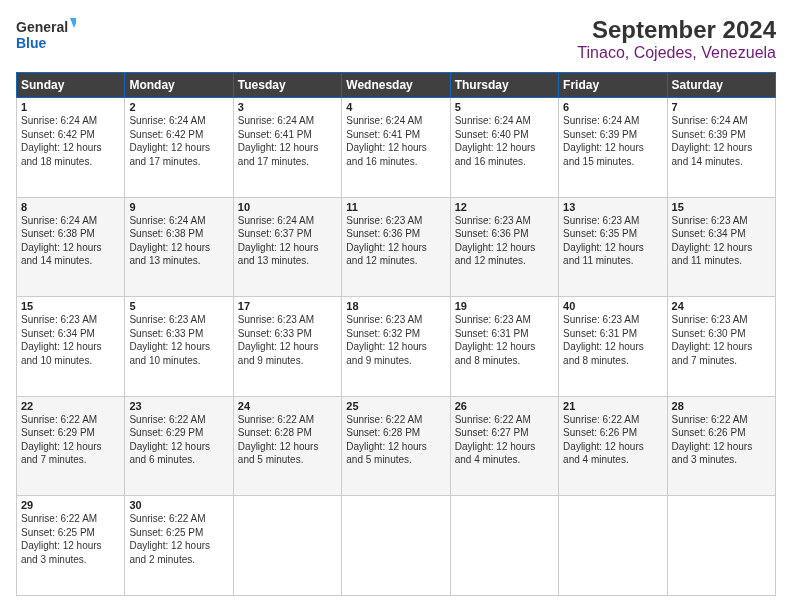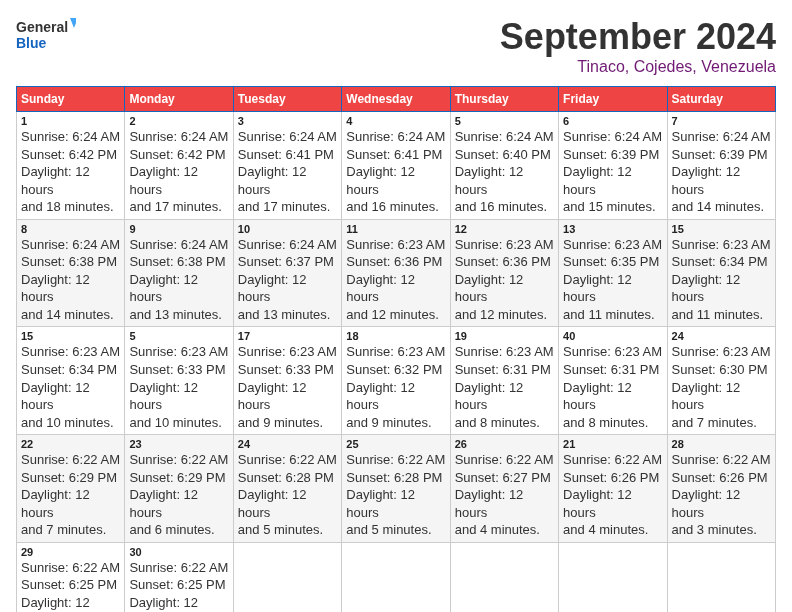--- a/index.html
+++ b/index.html
@@ -33,7 +33,7 @@
       text-align: right;
     }
     .month-title {
-      font-size: 36px;
+      font-size: 24px;
       font-weight: bold;
       color: #333;
     }

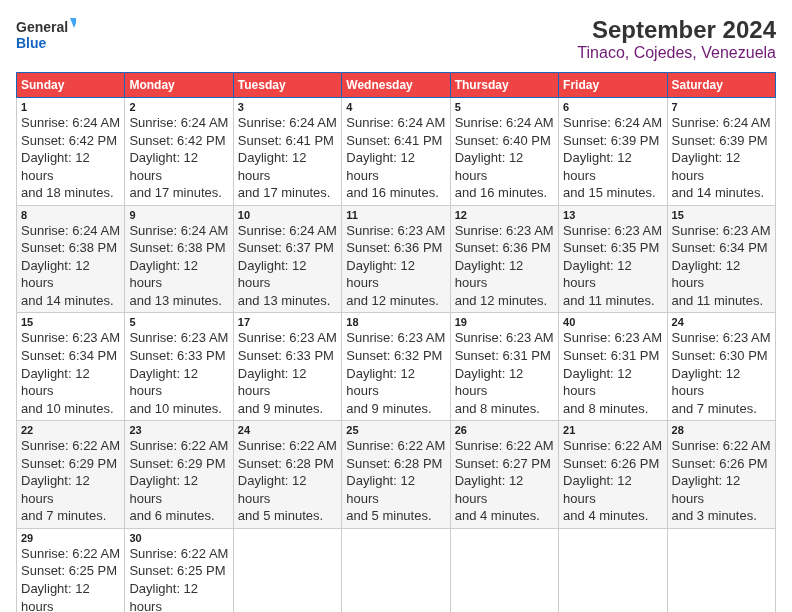--- a/index.html
+++ b/index.html
@@ -48,7 +48,7 @@
       font-size: 9.5px;
     }
     .calendar th {
-      background: #ef4444;
+      background: #404040;
       color: #fff;
       padding: 5px 4px;
       text-align: left;

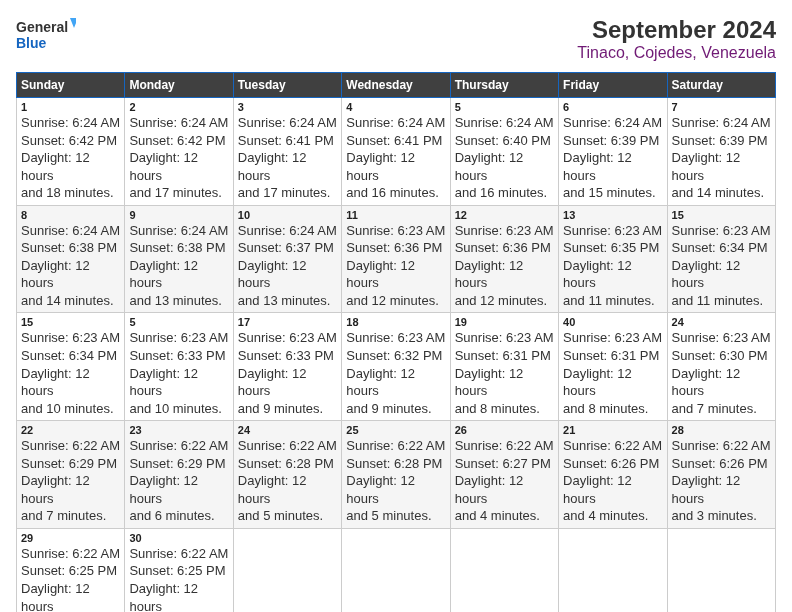--- a/index.html
+++ b/index.html
@@ -74,7 +74,7 @@
       margin-bottom: 1px;
     }
     .day-info {
-      font-size: 13px;
+      font-size: 10px;
       color: #333;
       line-height: 1.35;
     }

